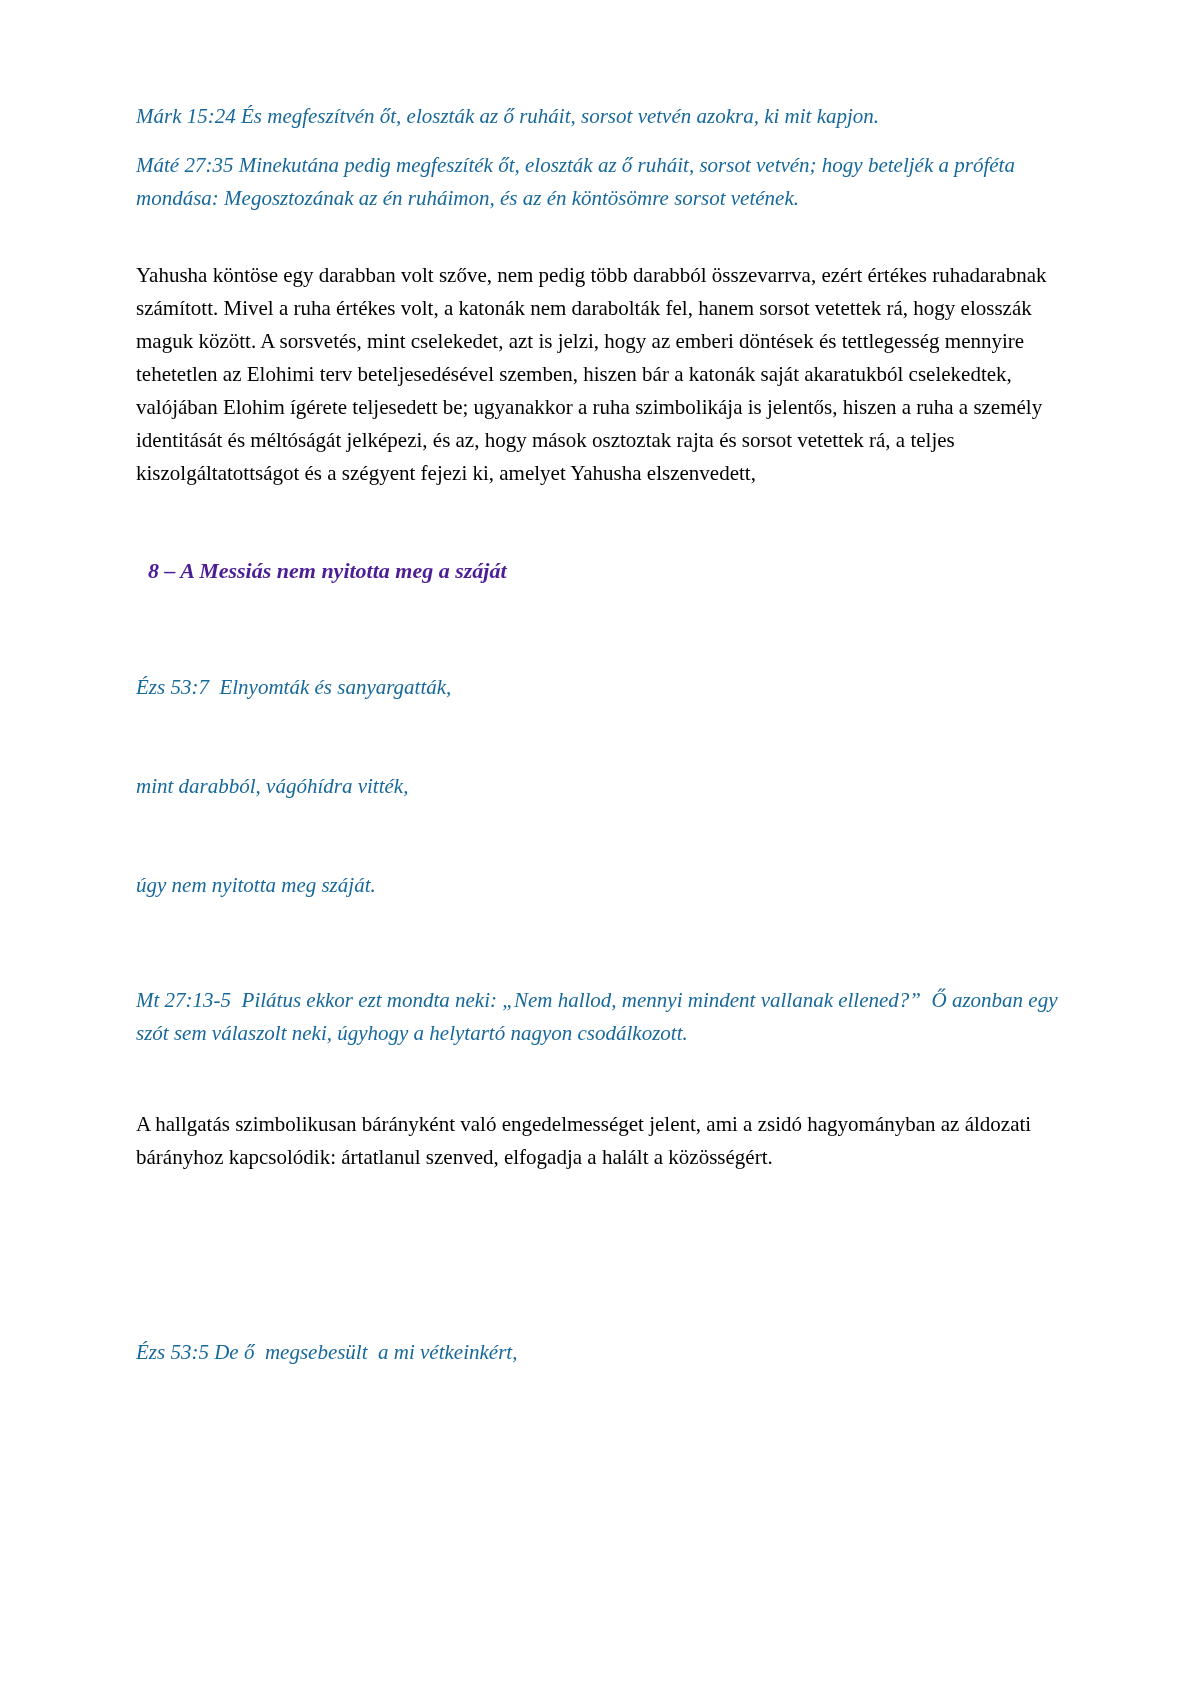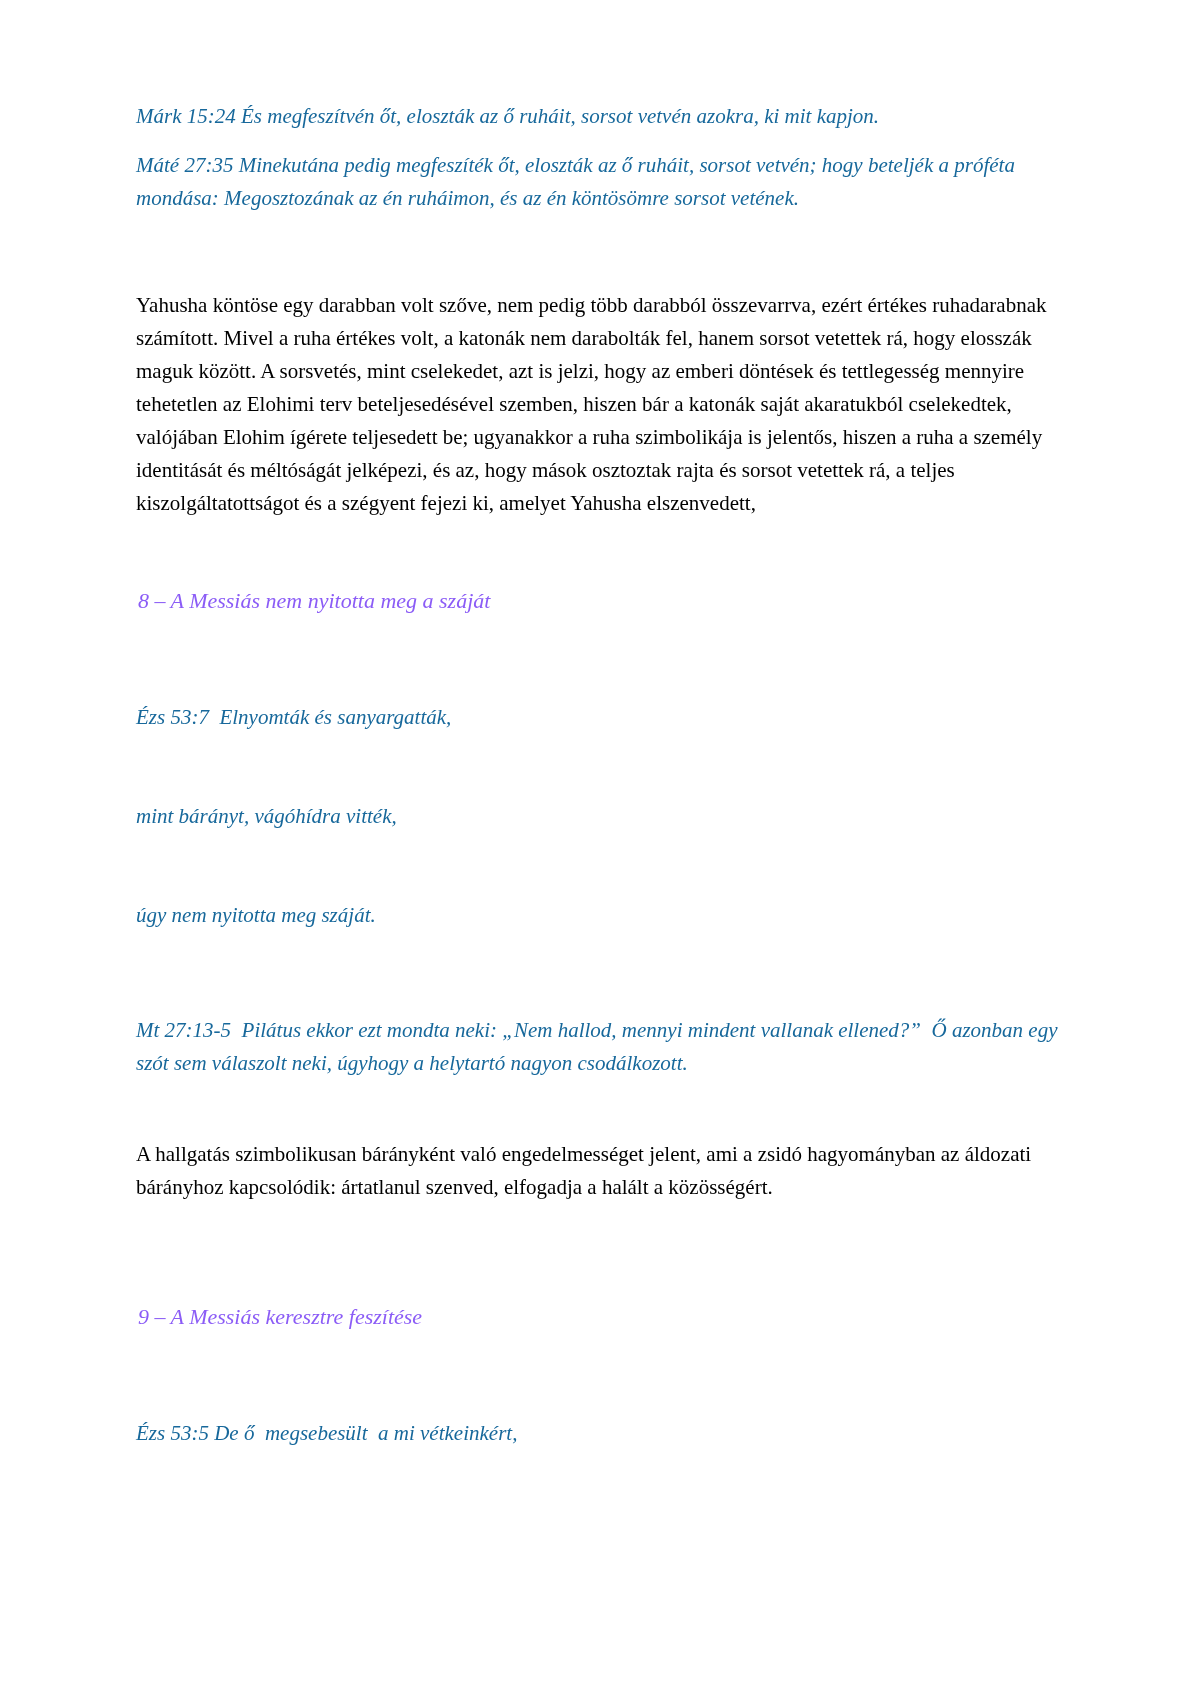--- a/index.html
+++ b/index.html
@@ -46,7 +46,7 @@
   }
   
   .m-verse-top      { margin-bottom: 16px; }
-  .m-verse-big-gap  { margin-bottom: 74px; }
+  .m-verse-big-gap  { margin-bottom: 44px; }
   .m-para-to-head   { margin-bottom: 64px; }
   .m-head-to-verse  { margin-bottom: 18px; }
   .m-verse-block    { margin-bottom: 16px; }

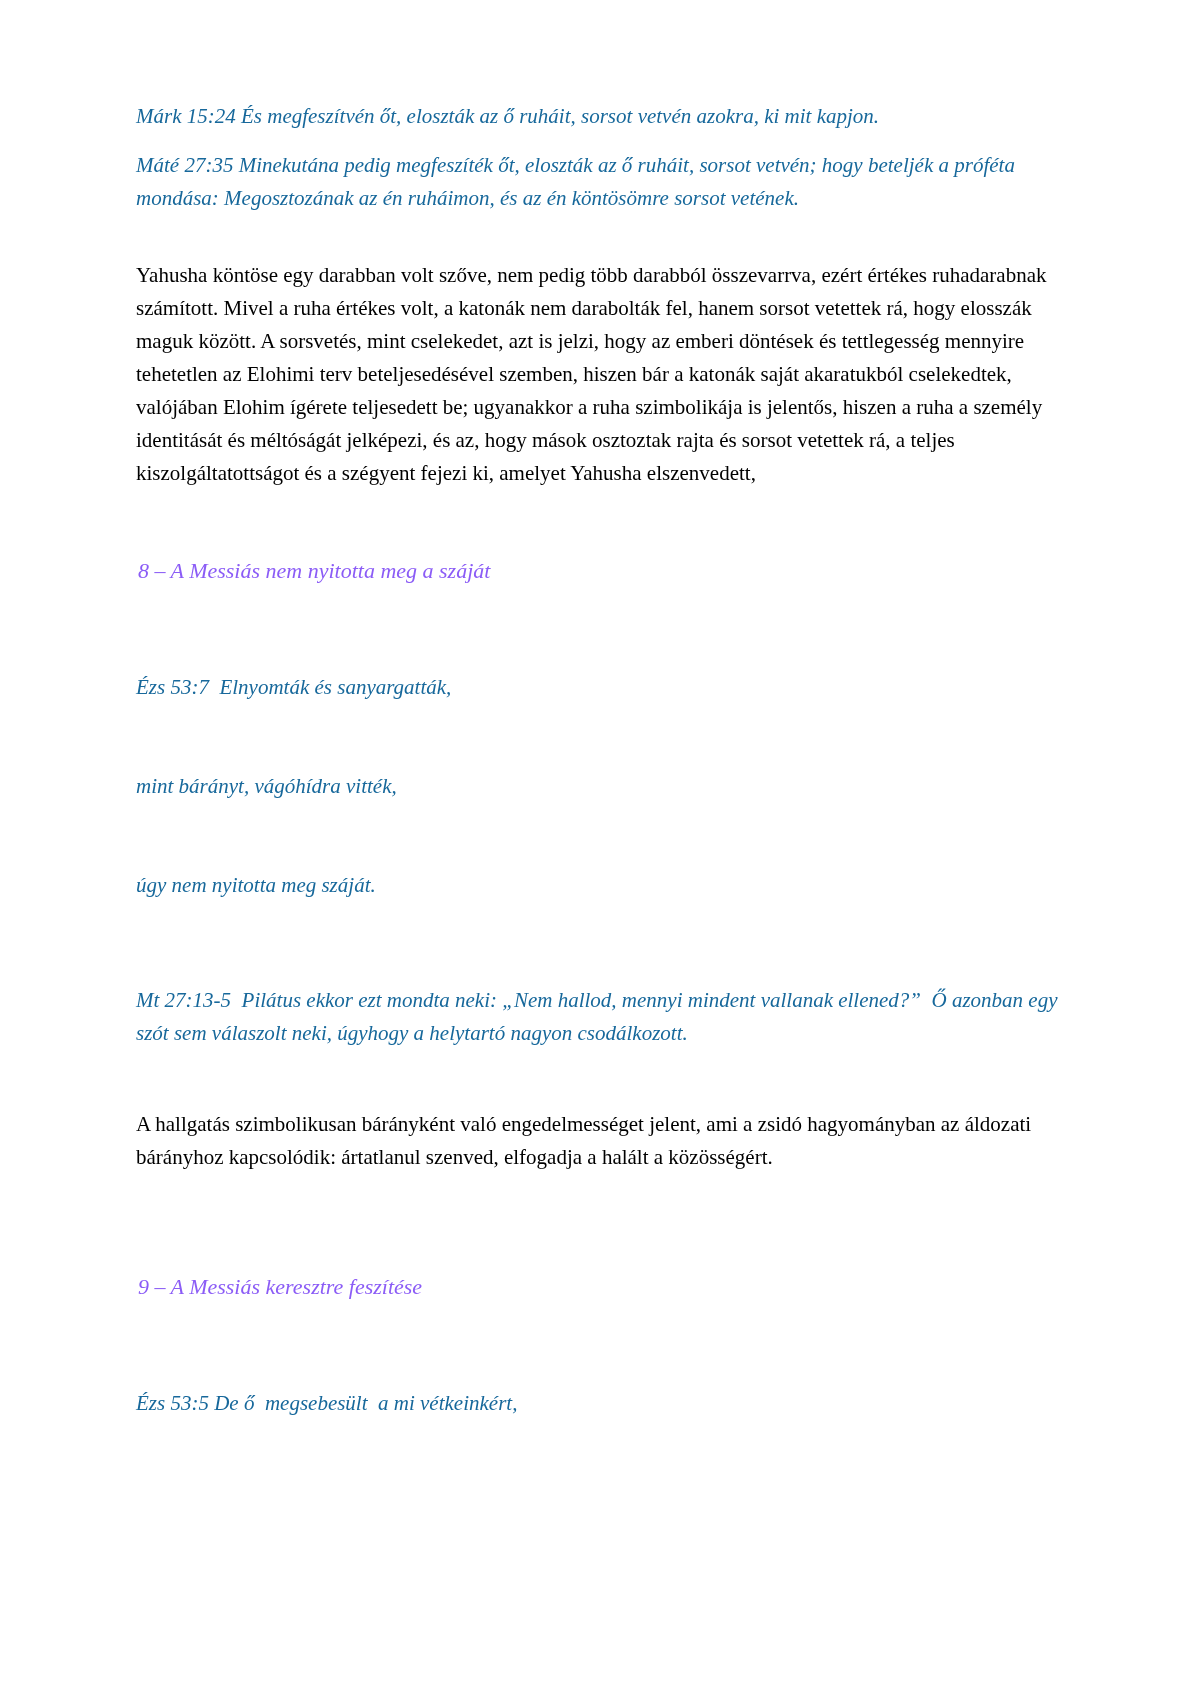--- a/index.html
+++ b/index.html
@@ -39,10 +39,10 @@
   .section-heading {
     font-size: 22px;
     line-height: 33px;
-    font-weight: normal;
+    font-weight: bold;
     font-style: italic;
-    color: #8b5cf6;
-    margin: 2px;
+    color: #4c1d95;
+    margin: 12px;
   }
   
   .m-verse-top      { margin-bottom: 16px; }

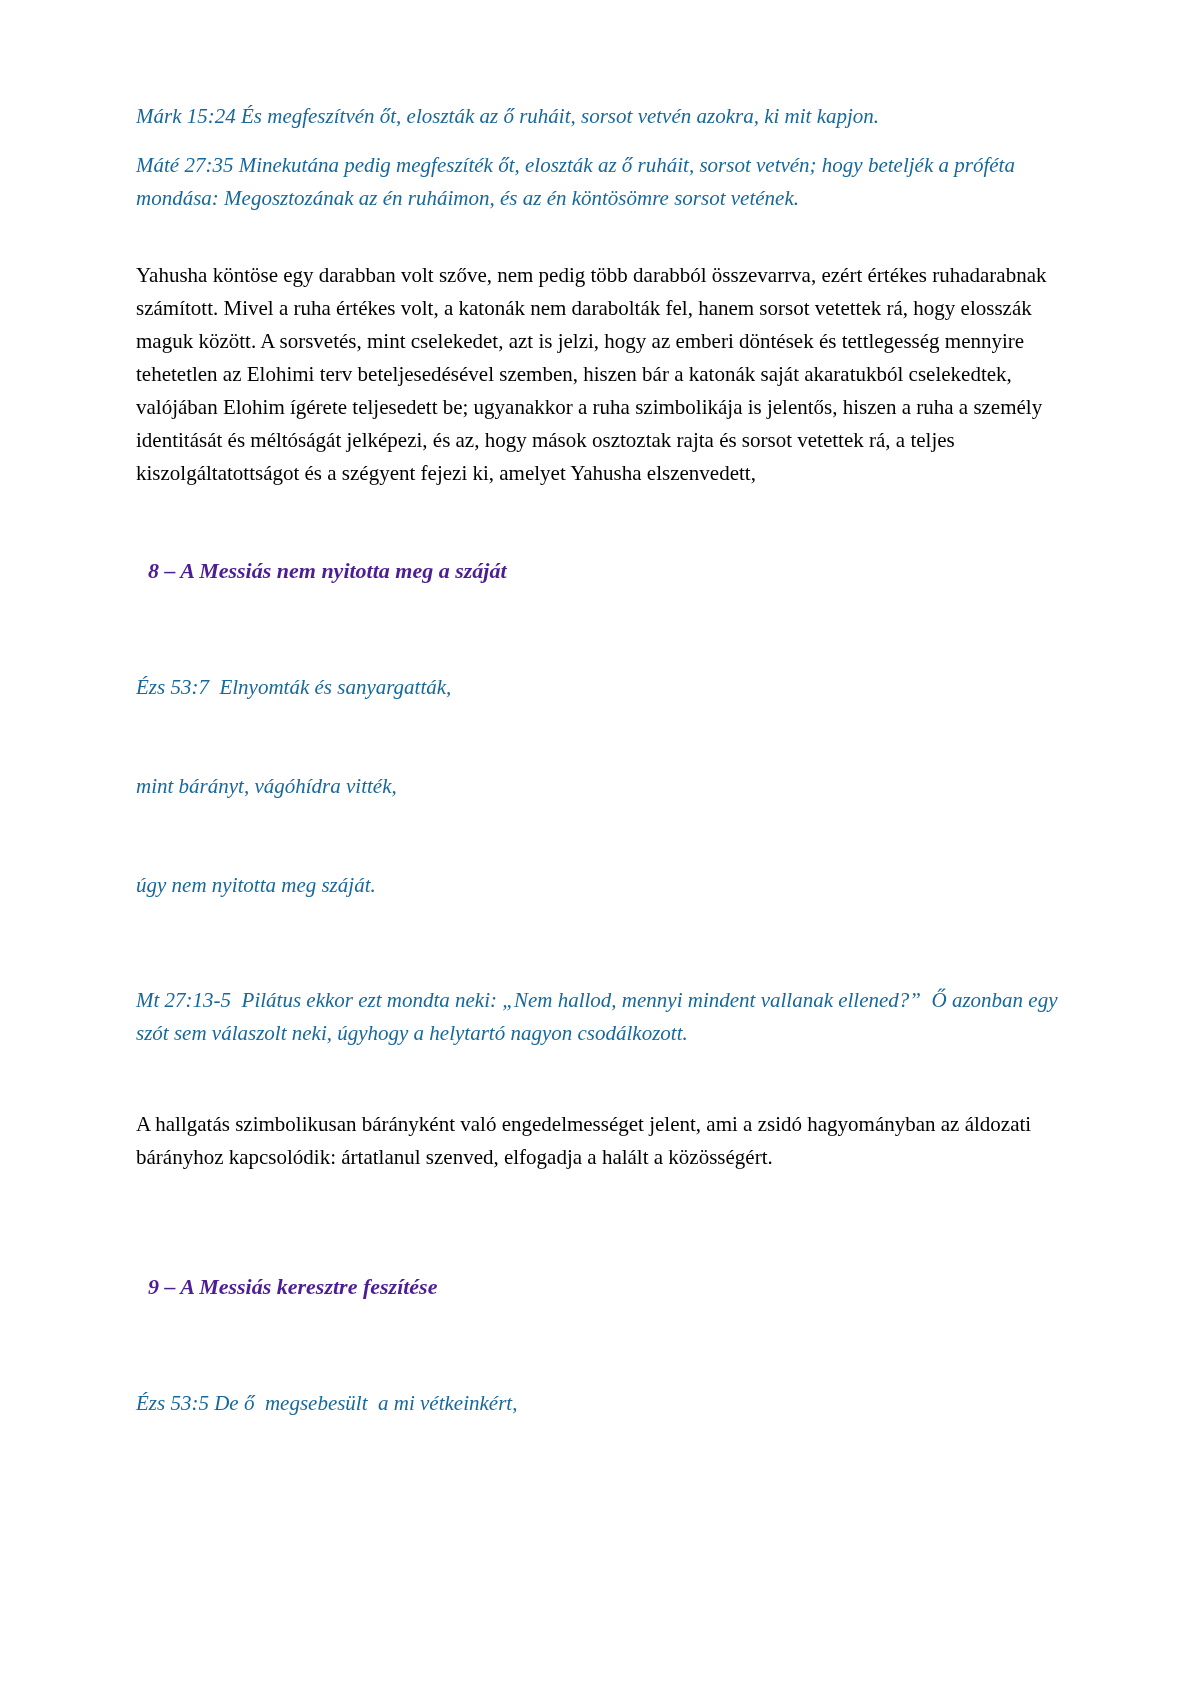--- a/index.html
+++ b/index.html
@@ -69,7 +69,7 @@
 
   <div class="verse m-verse-block">
     <div>Ézs 53:7  Elnyomták és sanyargatták,</div>
-    <div>mint bárányt, vágóhídra vitték,</div>
+    <div>mint darabból, vágóhídra vitték,</div>
     <div>úgy nem nyitotta meg száját.</div>
   </div>
 

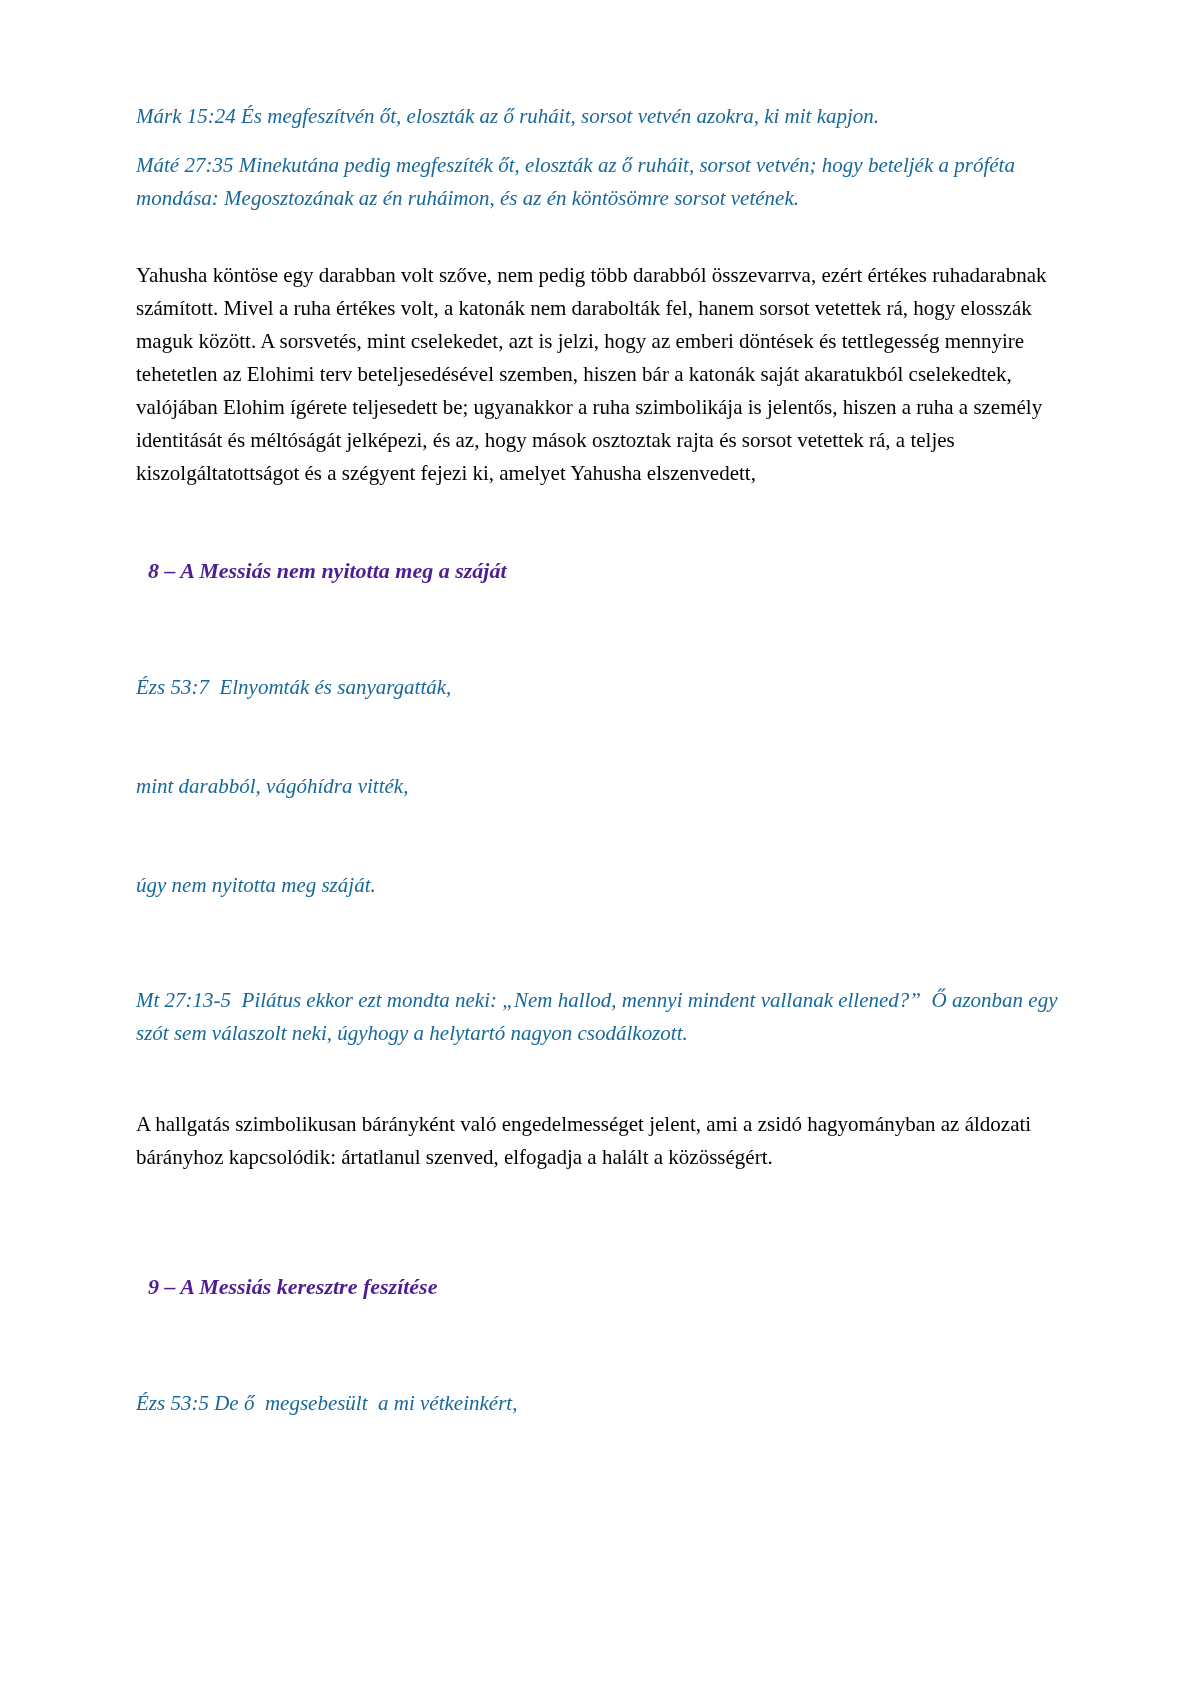--- a/index.html
+++ b/index.html
@@ -77,7 +77,6 @@
 
   <p class="body-text m-para-to-head2">A hallgatás szimbolikusan bárányként való engedelmességet jelent, ami a zsidó hagyományban az áldozati bárányhoz kapcsolódik: ártatlanul szenved, elfogadja a halált a közösségért.</p>
 
-  <h2 class="section-heading m-head-to-verse">9 – A Messiás keresztre feszítése</h2>
 
   <div class="verse m-verse-to-vrs">
     <div>Ézs 53:5 De ő  megsebesült  a mi vétkeinkért,</div>

